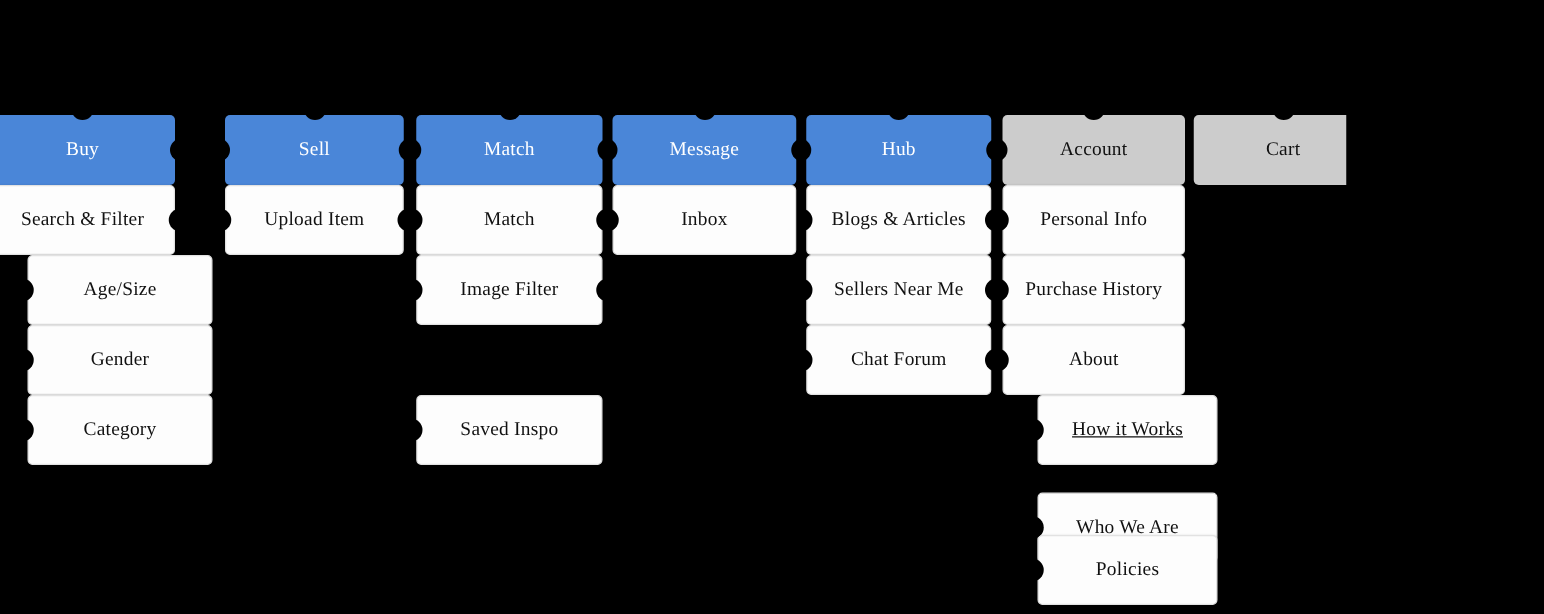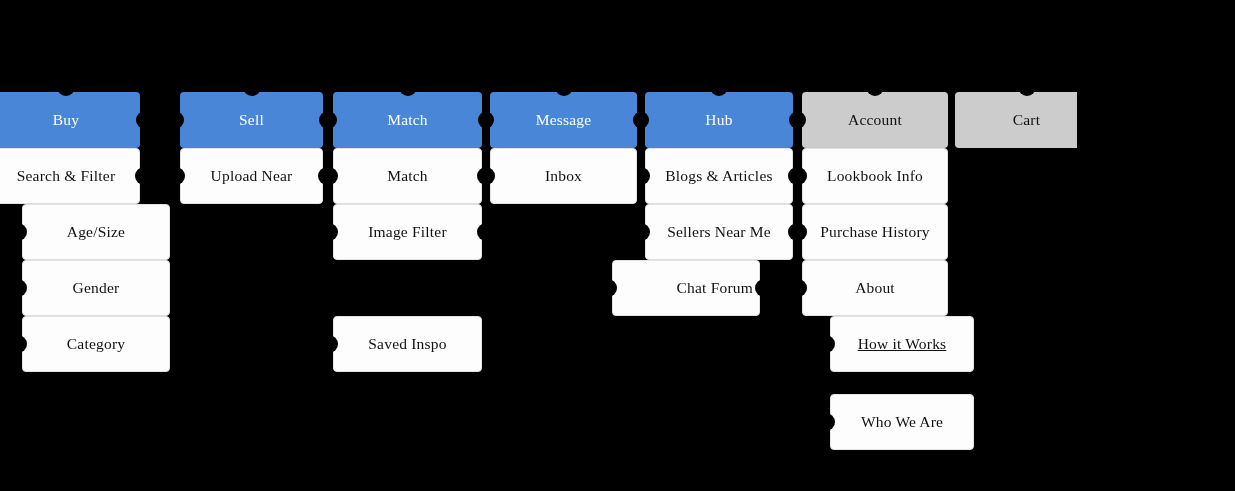--- a/index.html
+++ b/index.html
@@ -116,7 +116,7 @@
   <div class="node leaf" style="left:180px; top:148px; width:143px; height:56px;">
     <span class="nub-left"></span>
     <span class="nub-right"></span>
-    <span>Upload Near</span>
+    <span>Upload Item</span>
   </div>
 
 

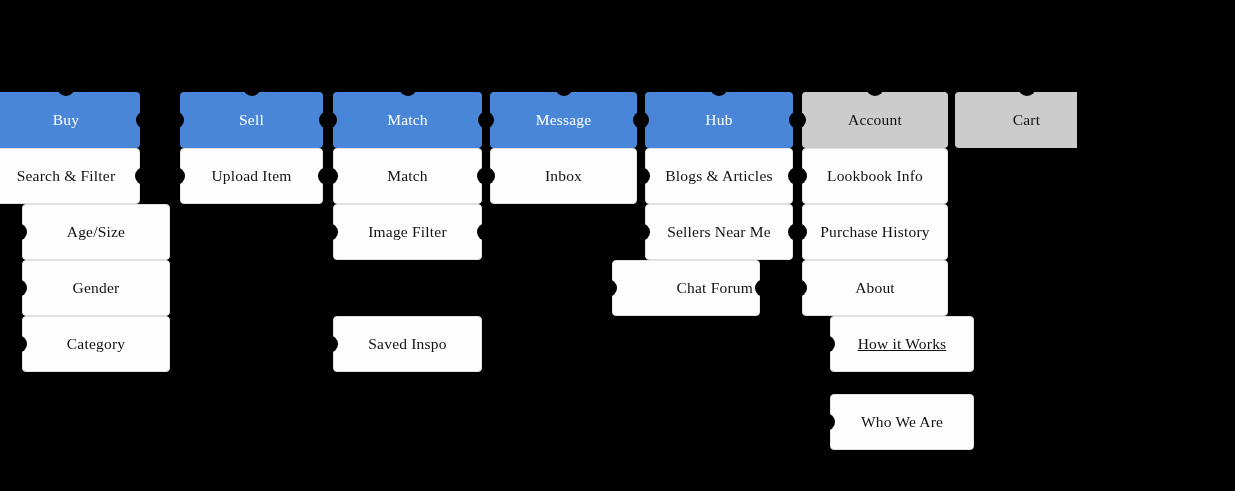--- a/index.html
+++ b/index.html
@@ -190,7 +190,7 @@
 
   <div class="node leaf" style="left:802px; top:148px; width:146px; height:56px;">
     <span class="nub-left"></span>
-    <span>Lookbook Info</span>
+    <span>Personal Info</span>
   </div>
 
   <div class="node leaf" style="left:802px; top:204px; width:146px; height:56px;">

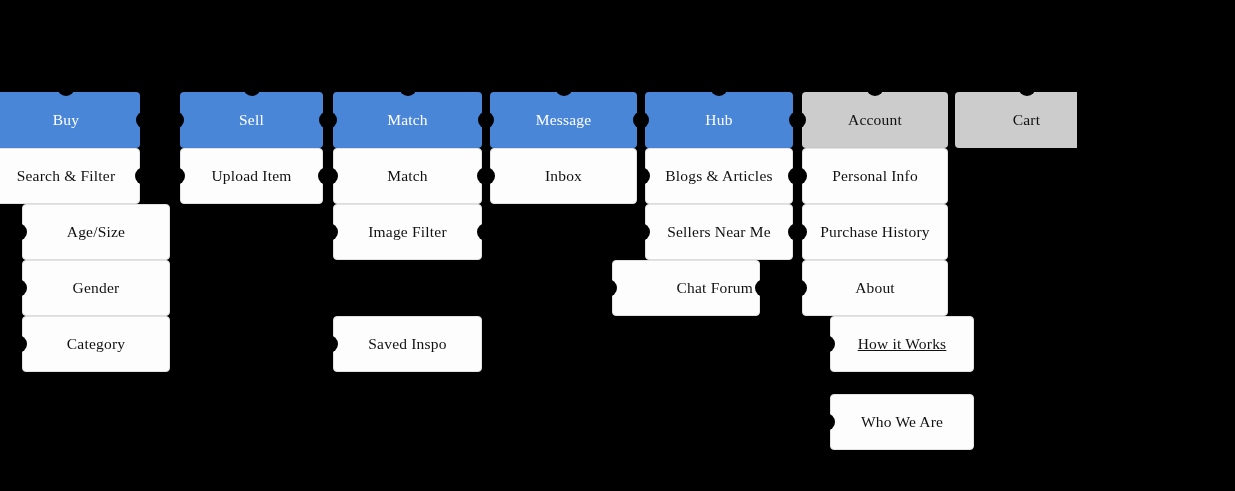--- a/index.html
+++ b/index.html
@@ -176,7 +176,7 @@
     <span>Sellers Near Me</span>
   </div>
 
-  <div class="node leaf" style="left:612px; top:260px; width:148px; height:56px;justify-content:flex-end;">
+  <div class="node leaf" style="left:645px; top:260px; width:148px; height:56px;">
     <span class="nub-left"></span>
     <span class="nub-right"></span>
     <span>Chat Forum</span>

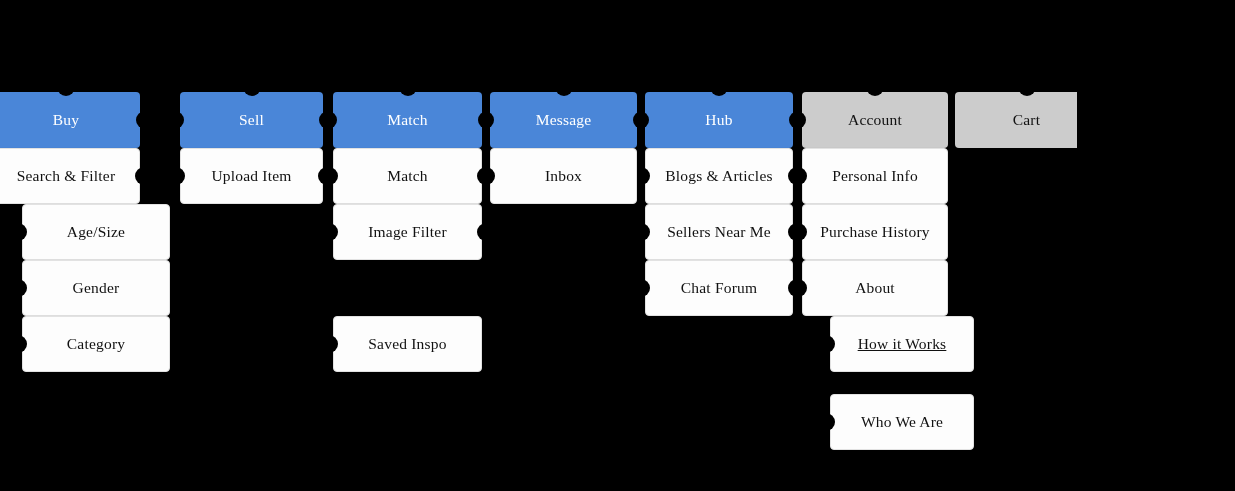--- a/index.html
+++ b/index.html
@@ -213,6 +213,10 @@
     <span>Who We Are</span>
   </div>
 
+  <div class="node leaf" style="left:830px; top:428px; width:144px; height:56px;">
+    <span class="nub-left"></span>
+    <span>Policies</span>
+  </div>
 
   <div class="node header-gray" style="left:955px; top:92px; width:143px; height:56px;">
     <span class="nub-top"></span>

